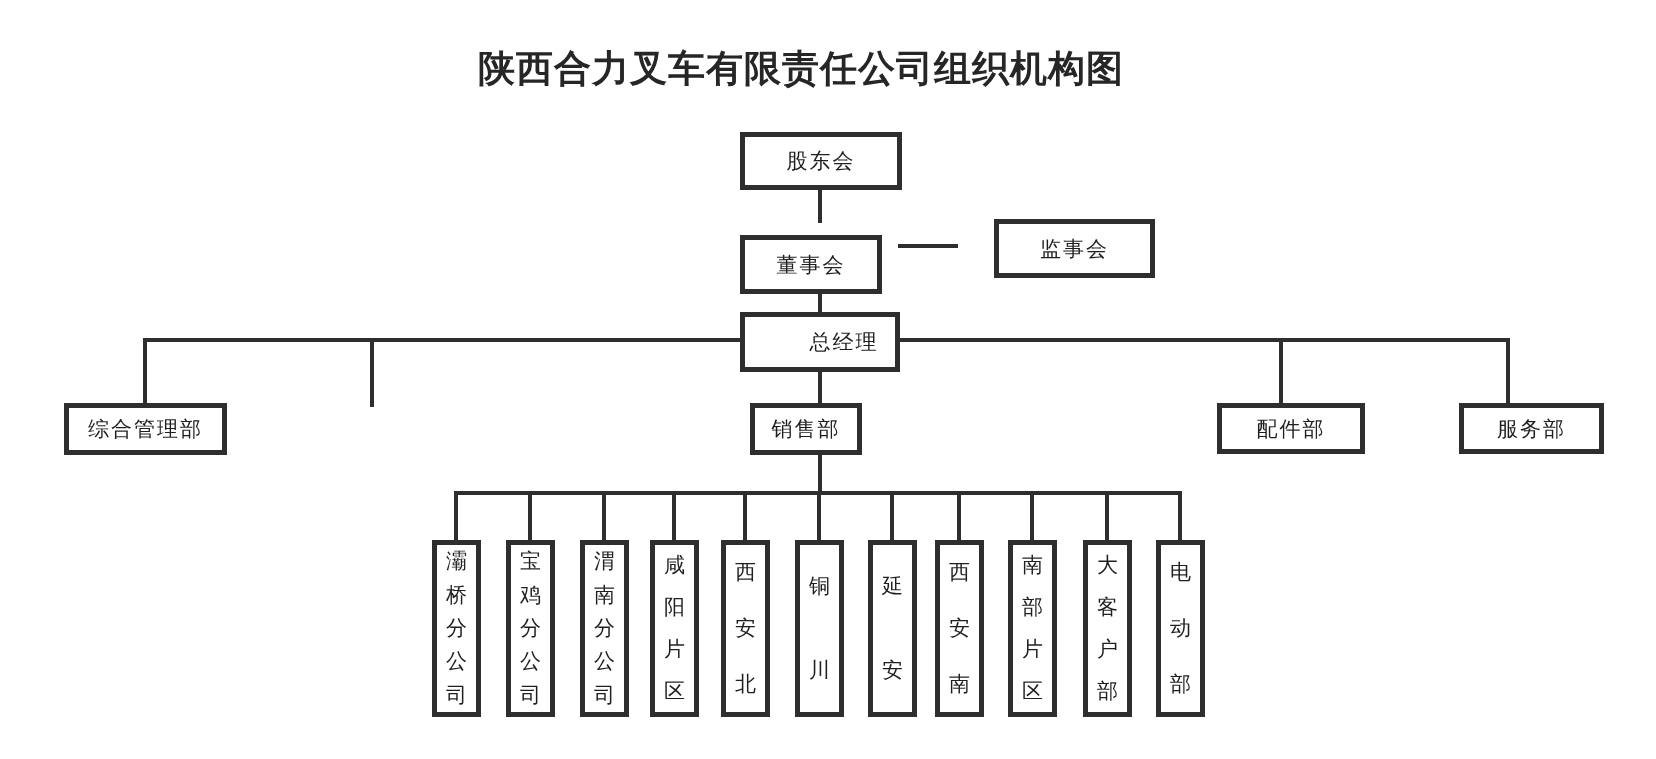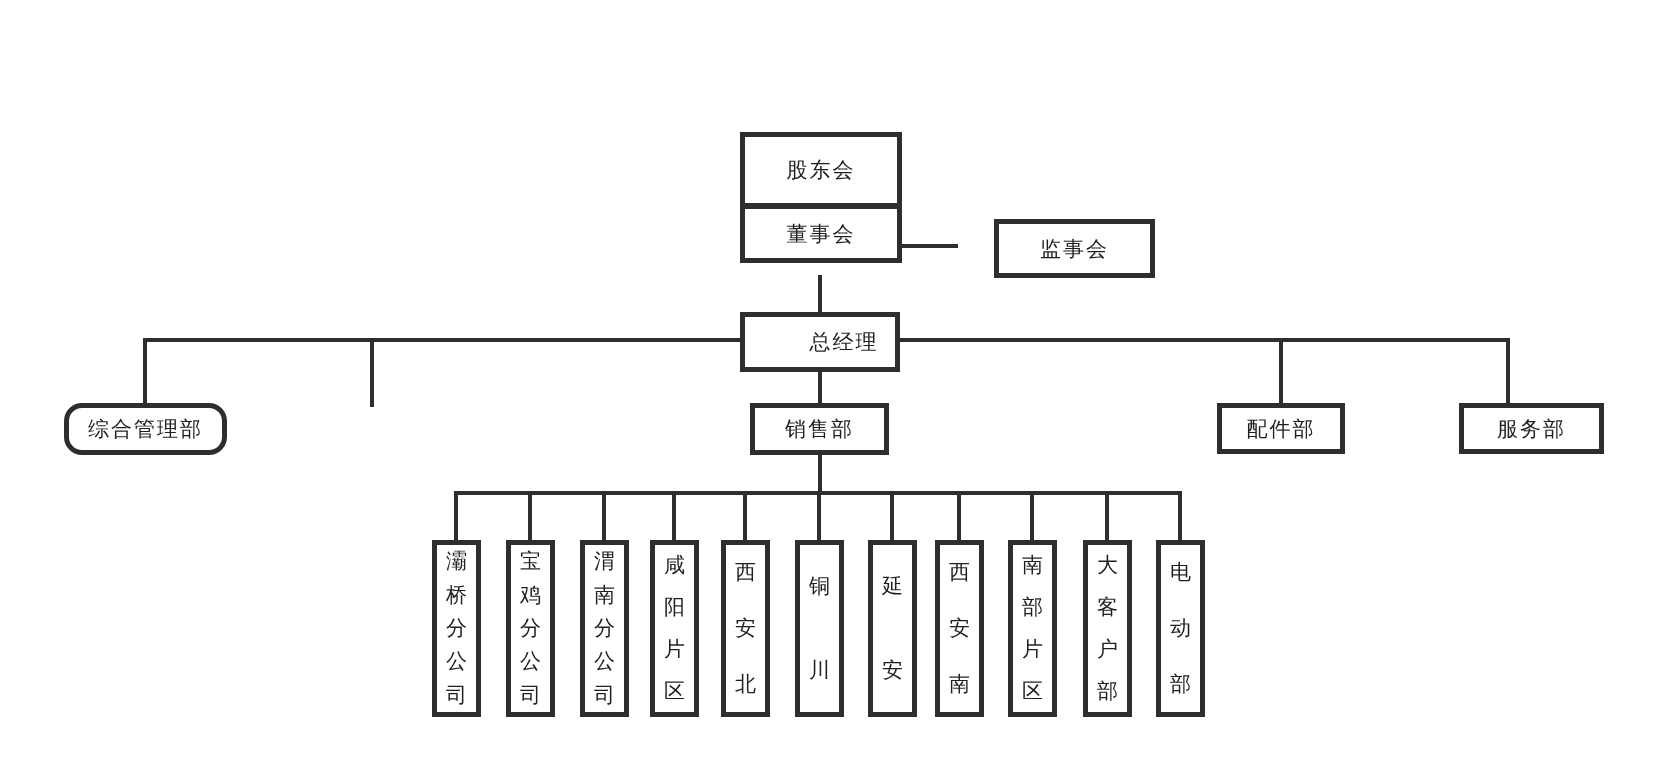--- a/index.html
+++ b/index.html
@@ -72,6 +72,7 @@
 
 <div class="canvas">
 
+  <h1 class="title">陕西合力叉车有限责任公司组织机构图</h1>
 
   <div class="line" style="left:818px; top:188px; width:4px; height:35px;"></div>
   <div class="line" style="left:898px; top:244px; width:60px; height:4px;"></div>

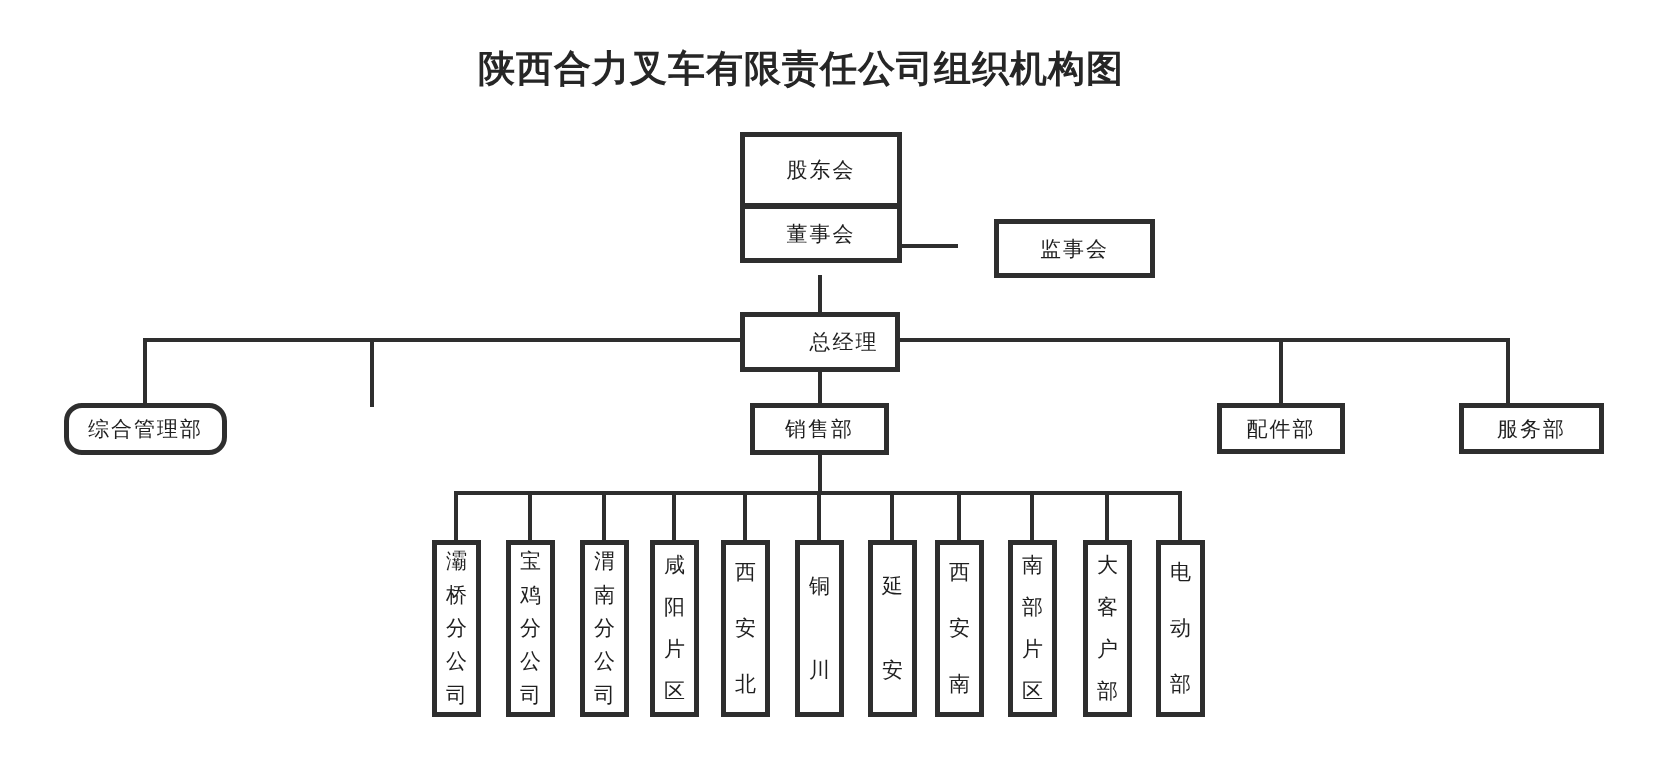--- a/index.html
+++ b/index.html
@@ -99,7 +99,7 @@
   <div class="line" style="left:1105px; top:491px; width:4px; height:52px;"></div>
   <div class="line" style="left:1178px; top:491px; width:4px; height:52px;"></div>
 
-  <div class="node" style="left:740px; top:132px; width:162px; height:76px;">
+  <div class="node" style="left:740px; top:132px; width:162px; height:58px;">
     <span>股东会</span>
   </div>
   <div class="node" style="left:740px; top:204px; width:162px; height:59px;">

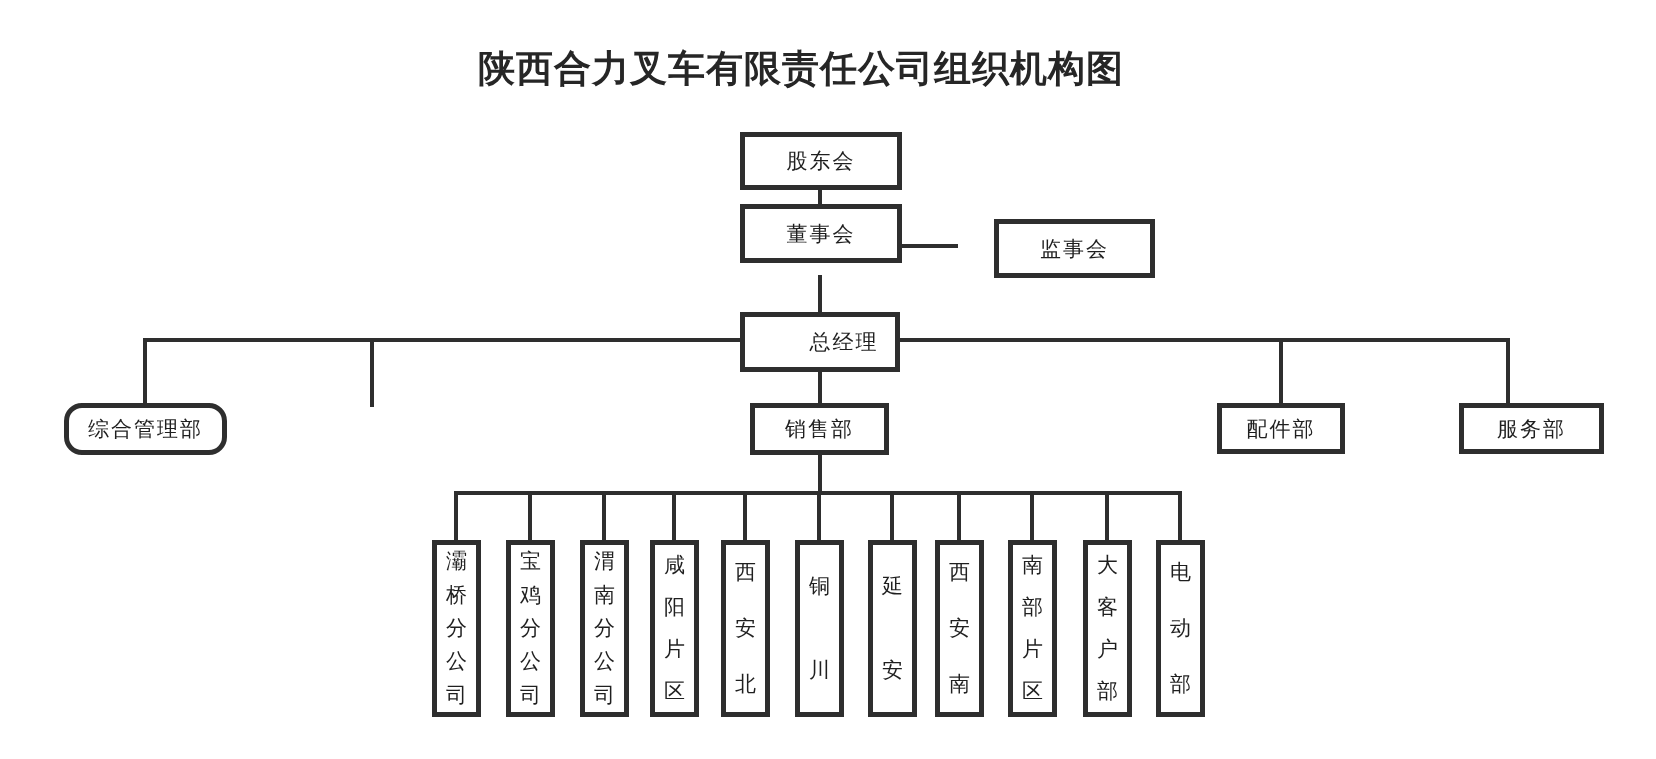--- a/index.html
+++ b/index.html
@@ -102,7 +102,7 @@
   <div class="node" style="left:740px; top:132px; width:162px; height:58px;">
     <span>股东会</span>
   </div>
-  <div class="node" style="left:740px; top:204px; width:162px; height:59px;">
+  <div class="node" style="left:740px; top:235px; width:142px; height:59px;">
     <span>董事会</span>
   </div>
   <div class="node" style="left:954px; top:219px; width:161px; height:59px;margin-left:40px;">

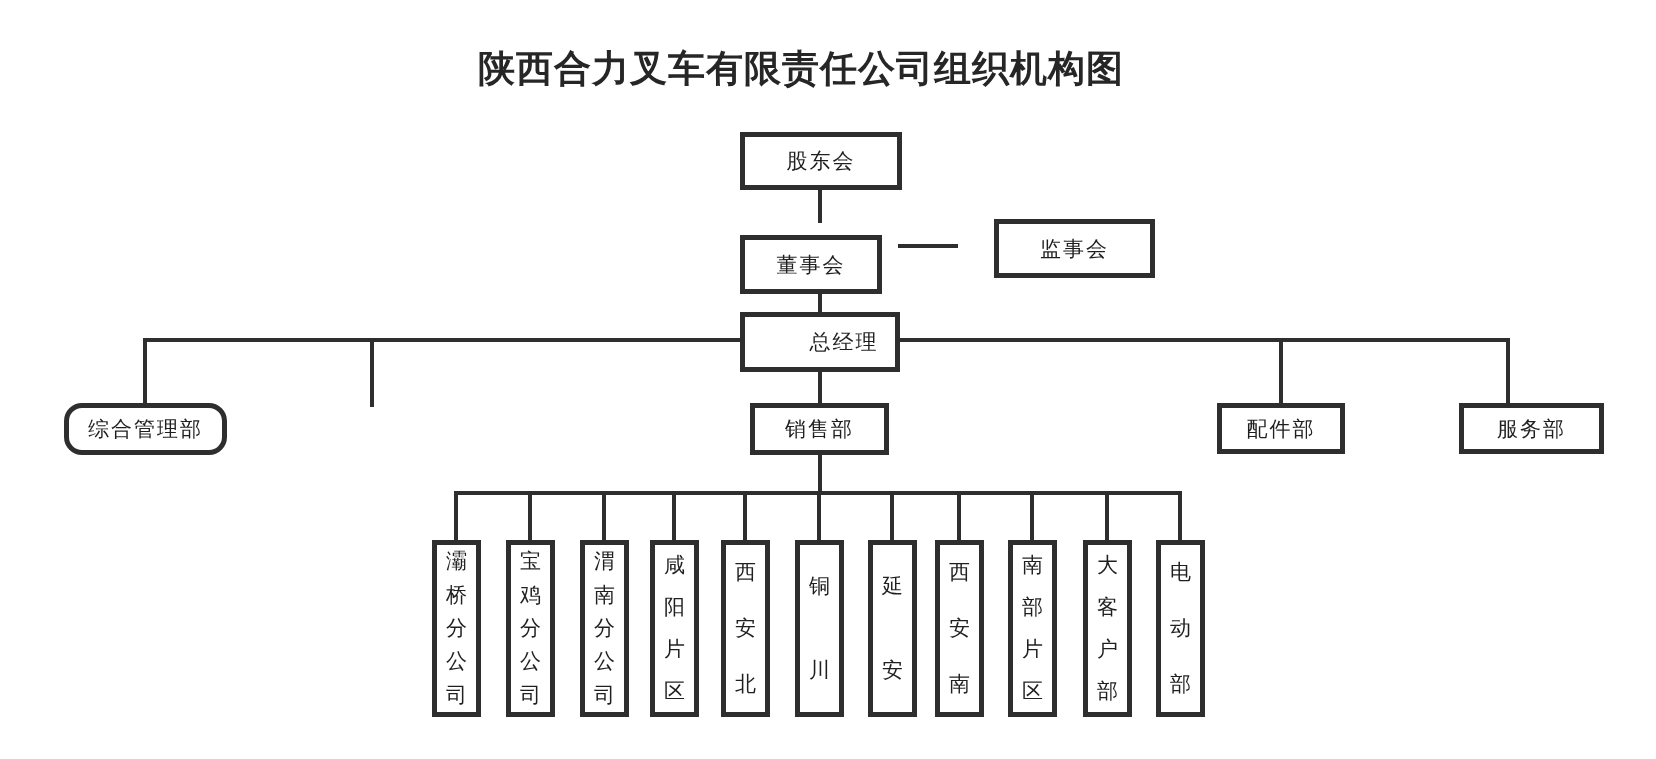--- a/index.html
+++ b/index.html
@@ -112,7 +112,7 @@
     <span>总经理</span>
   </div>
 
-  <div class="node" style="left:64px; top:403px; width:163px; height:52px;border-radius:18px;">
+  <div class="node" style="left:64px; top:403px; width:163px; height:52px;">
     <span>综合管理部</span>
   </div>
   <div class="node" style="left:750px; top:403px; width:139px; height:52px;">

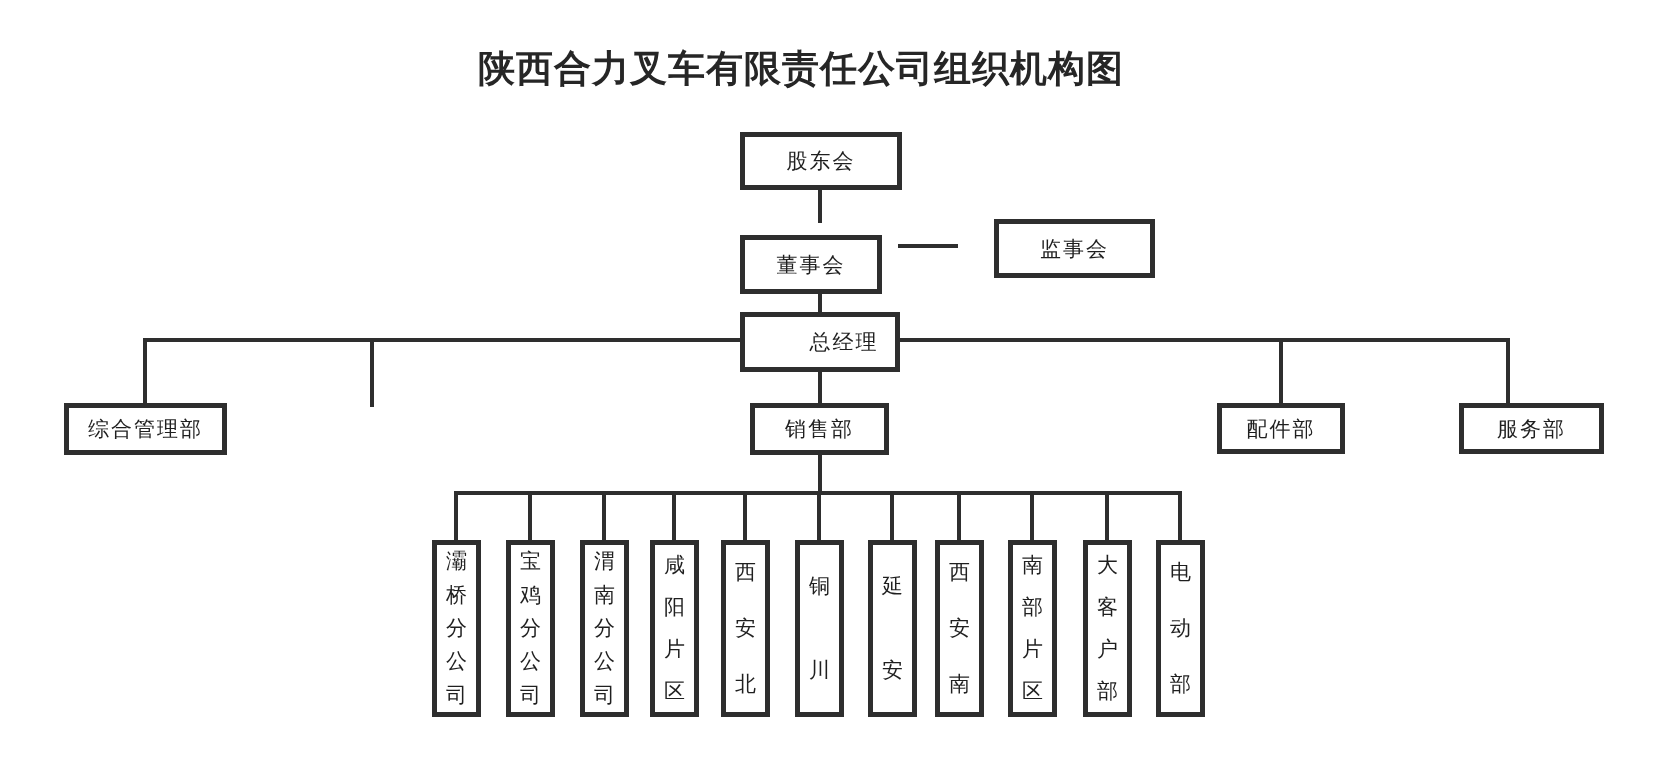--- a/index.html
+++ b/index.html
@@ -115,7 +115,7 @@
   <div class="node" style="left:64px; top:403px; width:163px; height:52px;">
     <span>综合管理部</span>
   </div>
-  <div class="node" style="left:750px; top:403px; width:139px; height:52px;">
+  <div class="node" style="left:750px; top:403px; width:112px; height:52px;">
     <span>销售部</span>
   </div>
   <div class="node" style="left:1217px; top:403px; width:128px; height:51px;">

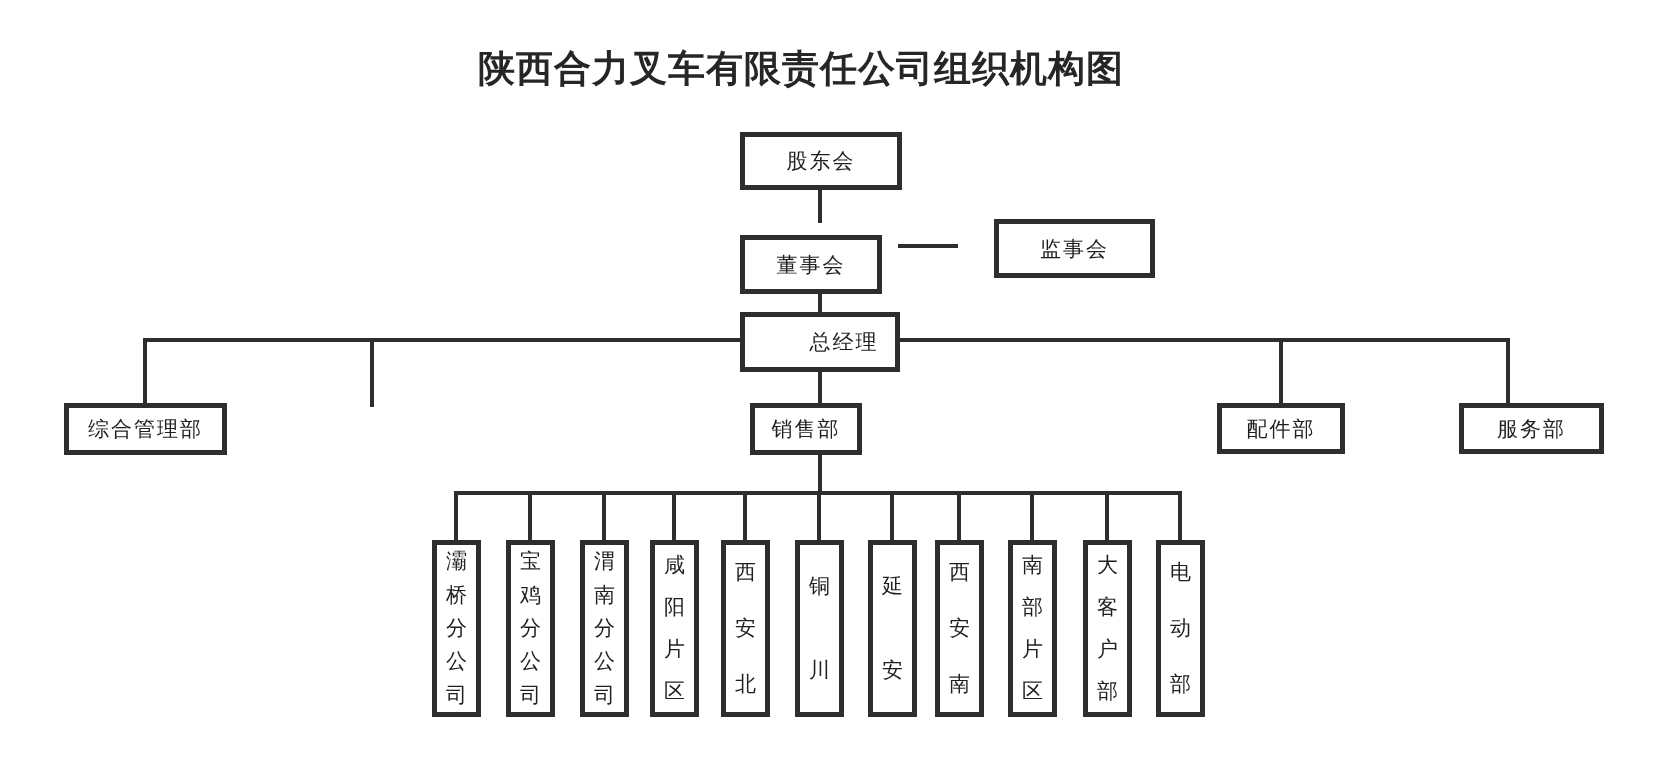--- a/index.html
+++ b/index.html
@@ -118,7 +118,7 @@
   <div class="node" style="left:750px; top:403px; width:112px; height:52px;">
     <span>销售部</span>
   </div>
-  <div class="node" style="left:1217px; top:403px; width:128px; height:51px;">
+  <div class="node" style="left:1217px; top:403px; width:148px; height:51px;">
     <span>配件部</span>
   </div>
   <div class="node" style="left:1437px; top:403px; width:145px; height:51px;margin-left:22px;">

